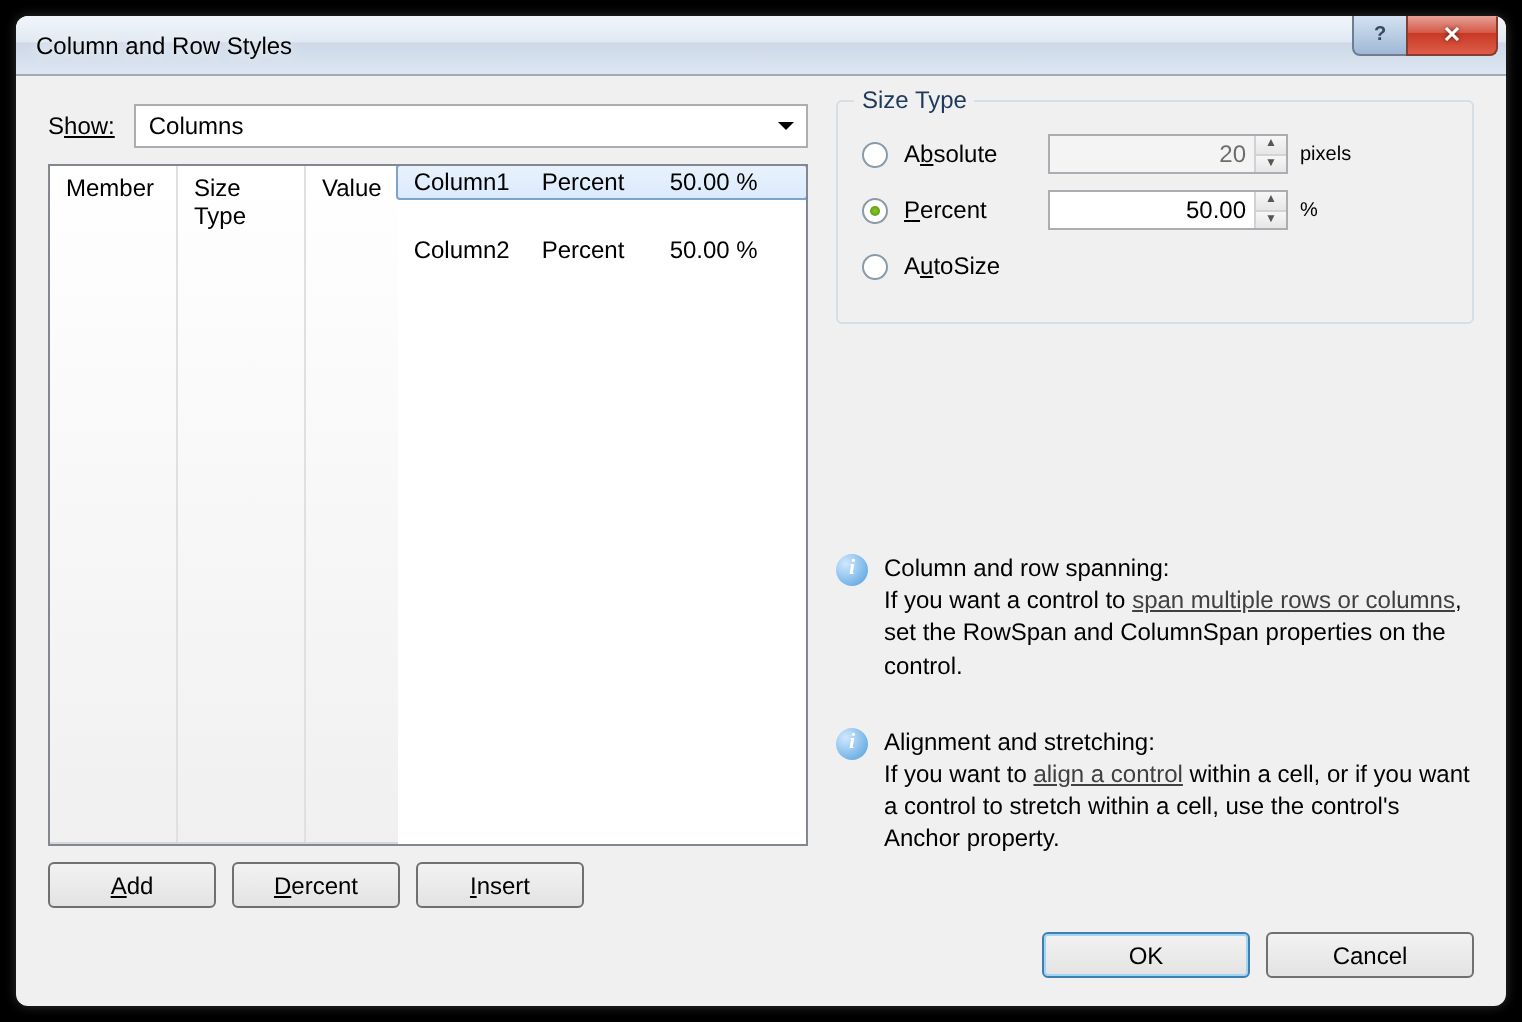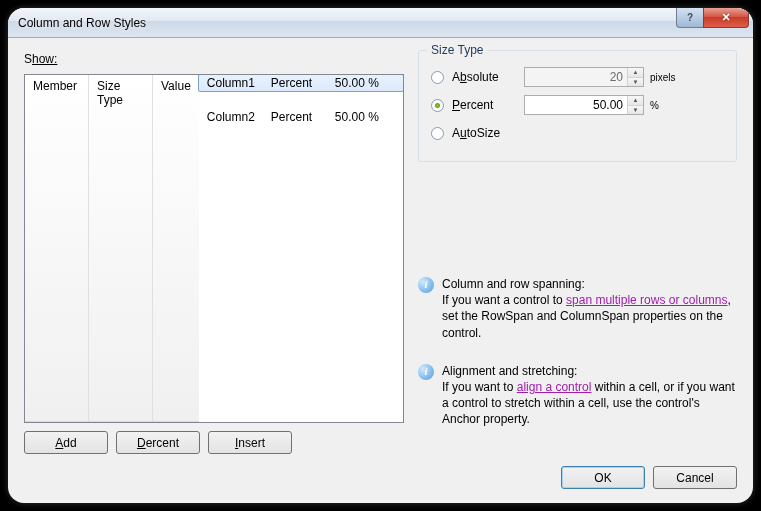--- a/index.html
+++ b/index.html
@@ -23,7 +23,7 @@
     width: 745px;
     height: 495px;
     background: #f0f0f0;
-    border-radius: 16px;
+    border-radius: 6px;
     box-shadow: 0 0 6px rgba(255,255,255,0.2);
     display: flex;
     flex-direction: column;

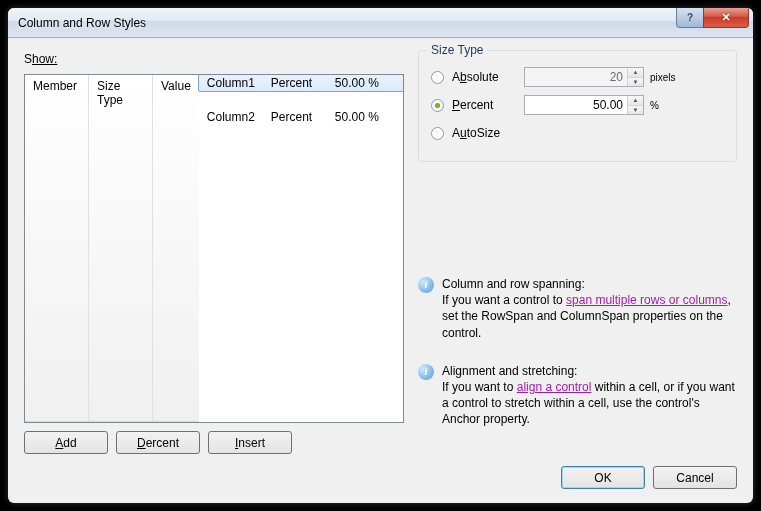--- a/index.html
+++ b/index.html
@@ -326,6 +326,9 @@
 
           <div class="show-row">
             <label><span>S</span><span class="u">how:</span></label>
+            <div class="dropdown">
+              <span>Columns</span>
+            </div>
           </div>
 
           <div class="listview">

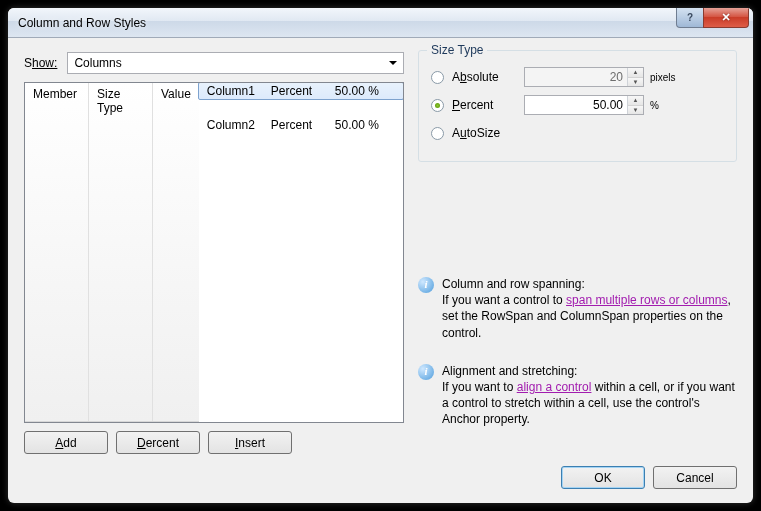--- a/index.html
+++ b/index.html
@@ -293,7 +293,7 @@
     margin-top: 1px;
   }
   .info .txt { flex: 1; color: #000; }
-  .info .txt a { color: #a21caf; text-decoration: underline; cursor: default; }
+  .info .txt a { color: #404040; text-decoration: underline; cursor: default; }
   .spacer-info { margin-top: 100px; display: flex; flex-direction: column; gap: 8px; }
   
   .dlg-btns {

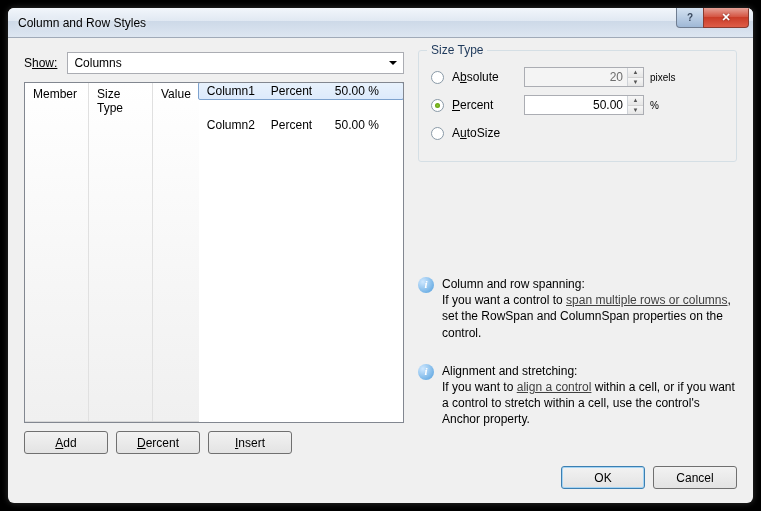--- a/index.html
+++ b/index.html
@@ -302,7 +302,7 @@
     gap: 8px;
     margin-top: 12px;
   }
-  .dlg-btns .btn { width: 84px; }
+  .dlg-btns .btn { width: 104px; }
   .btn.default {
     border: 1px solid #3c7fb1;
     box-shadow: inset 0 0 0 1px #a4d4f4;

